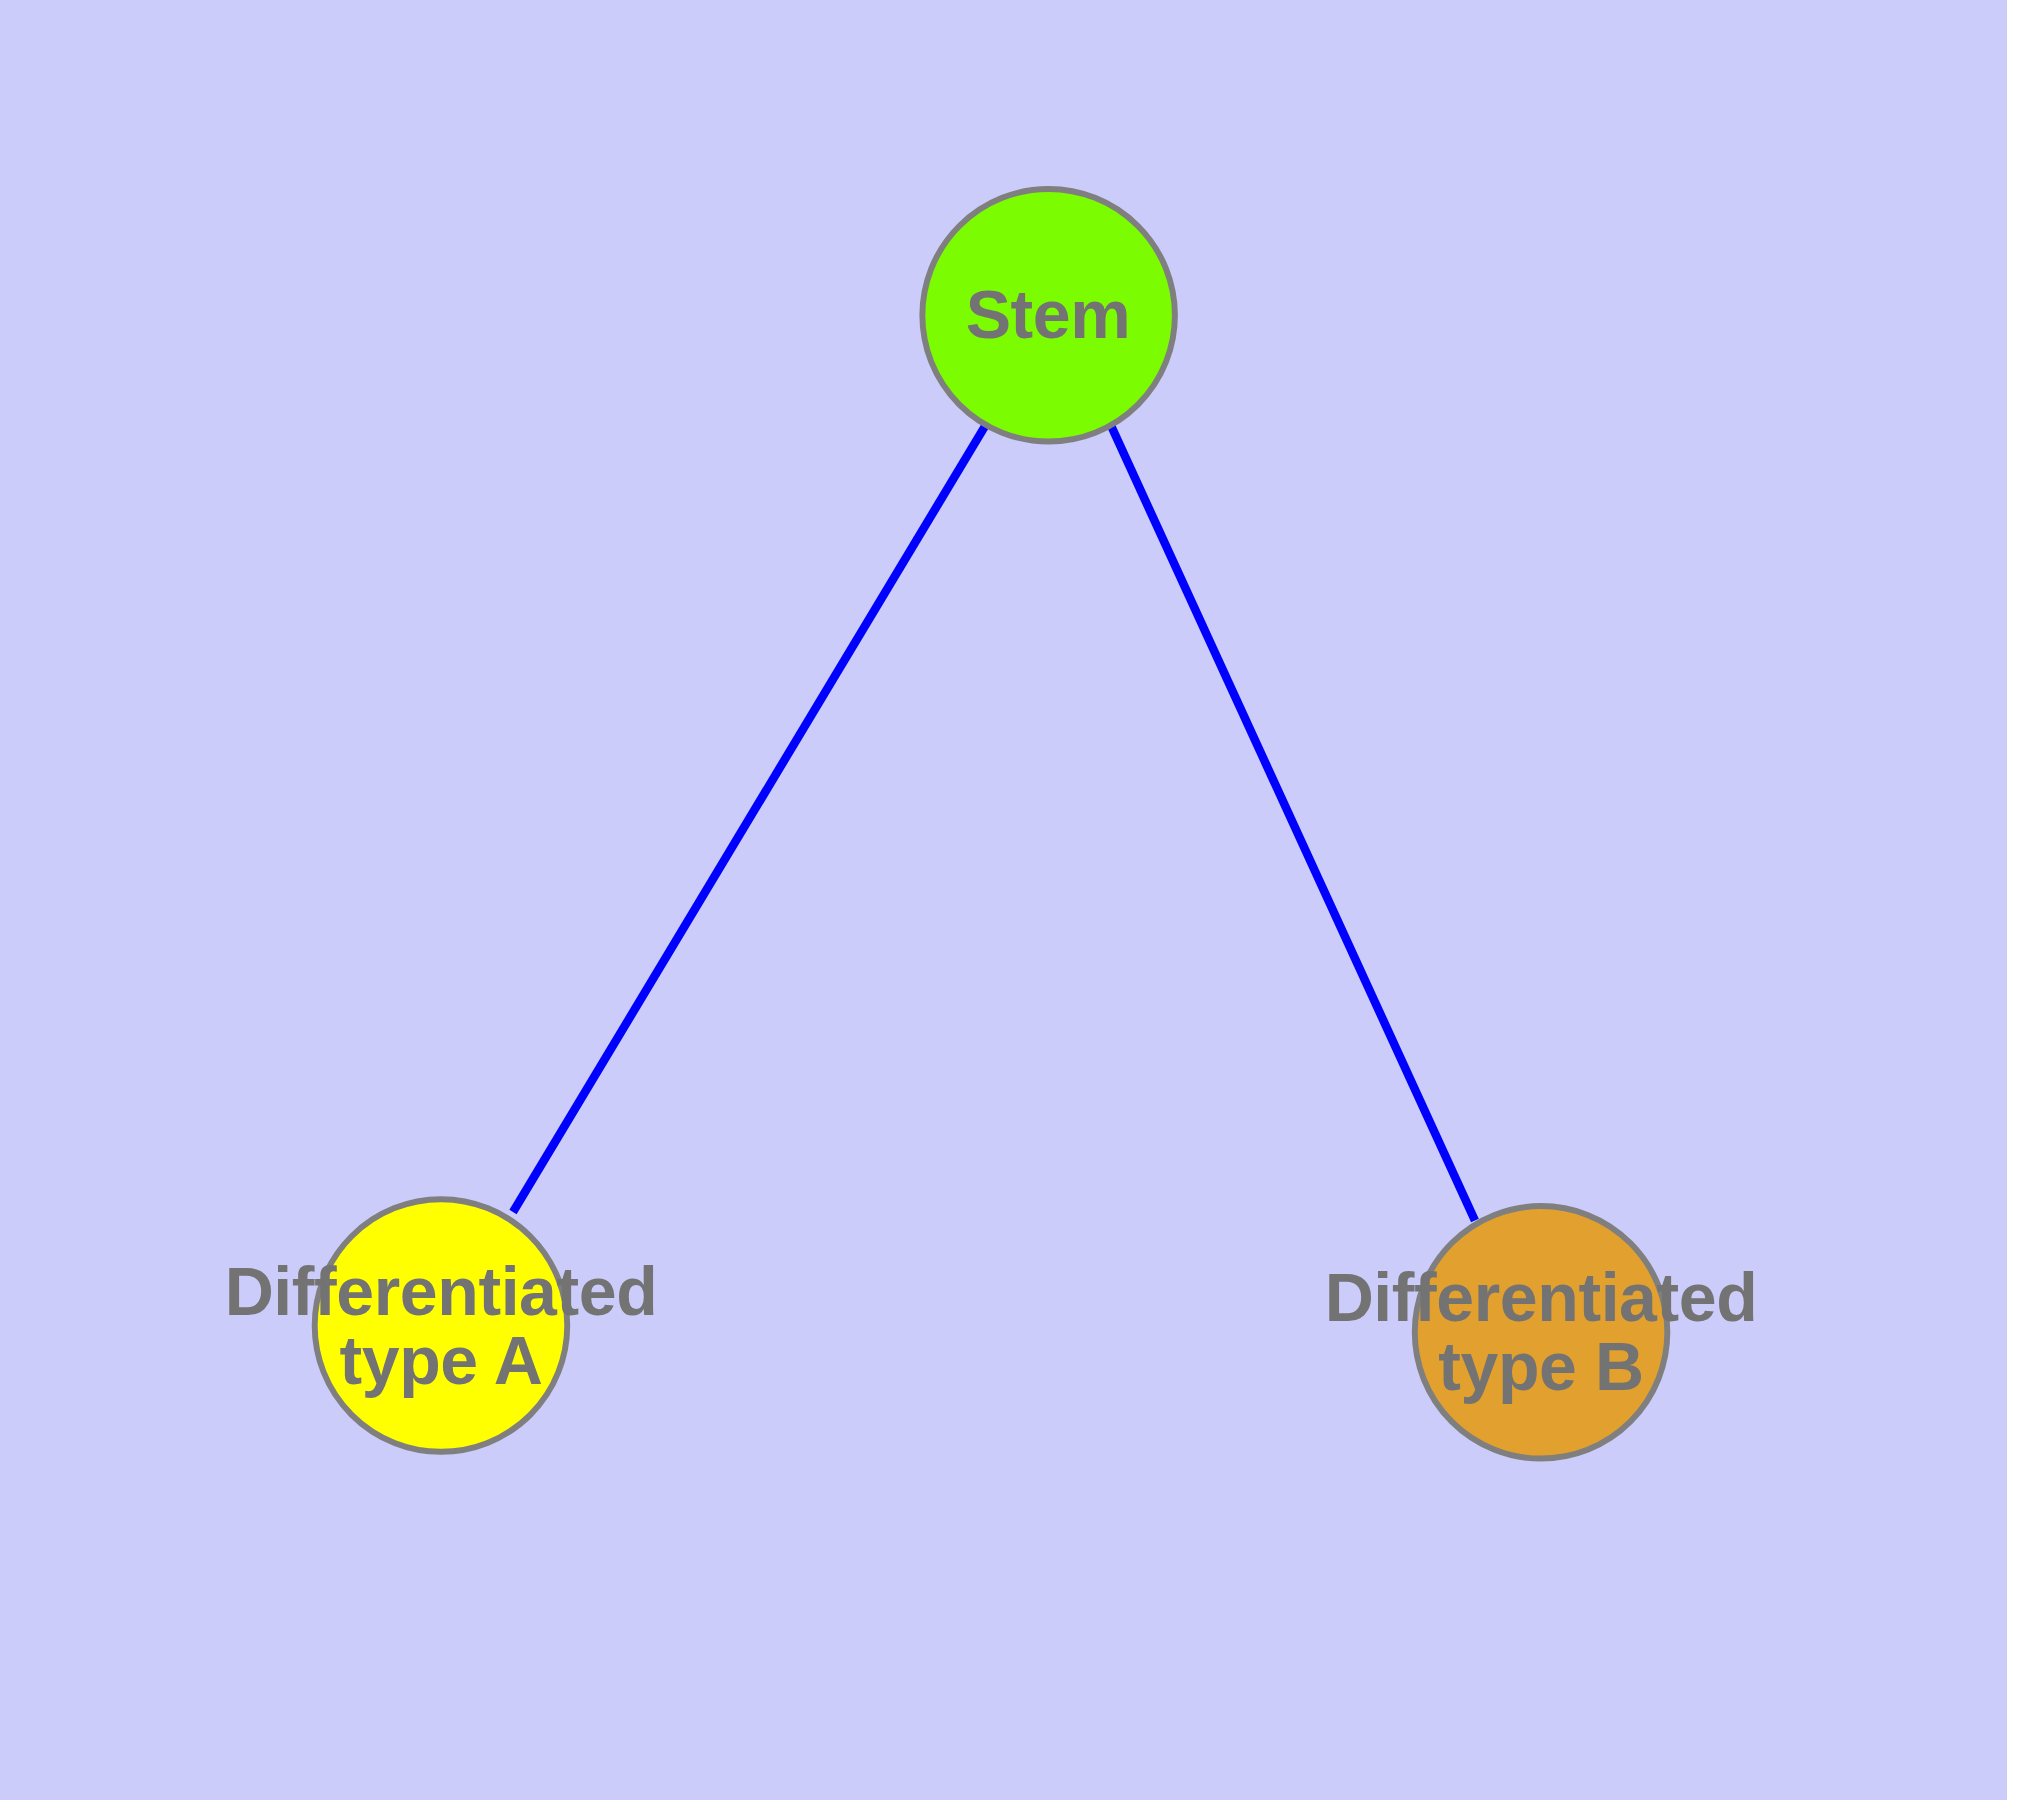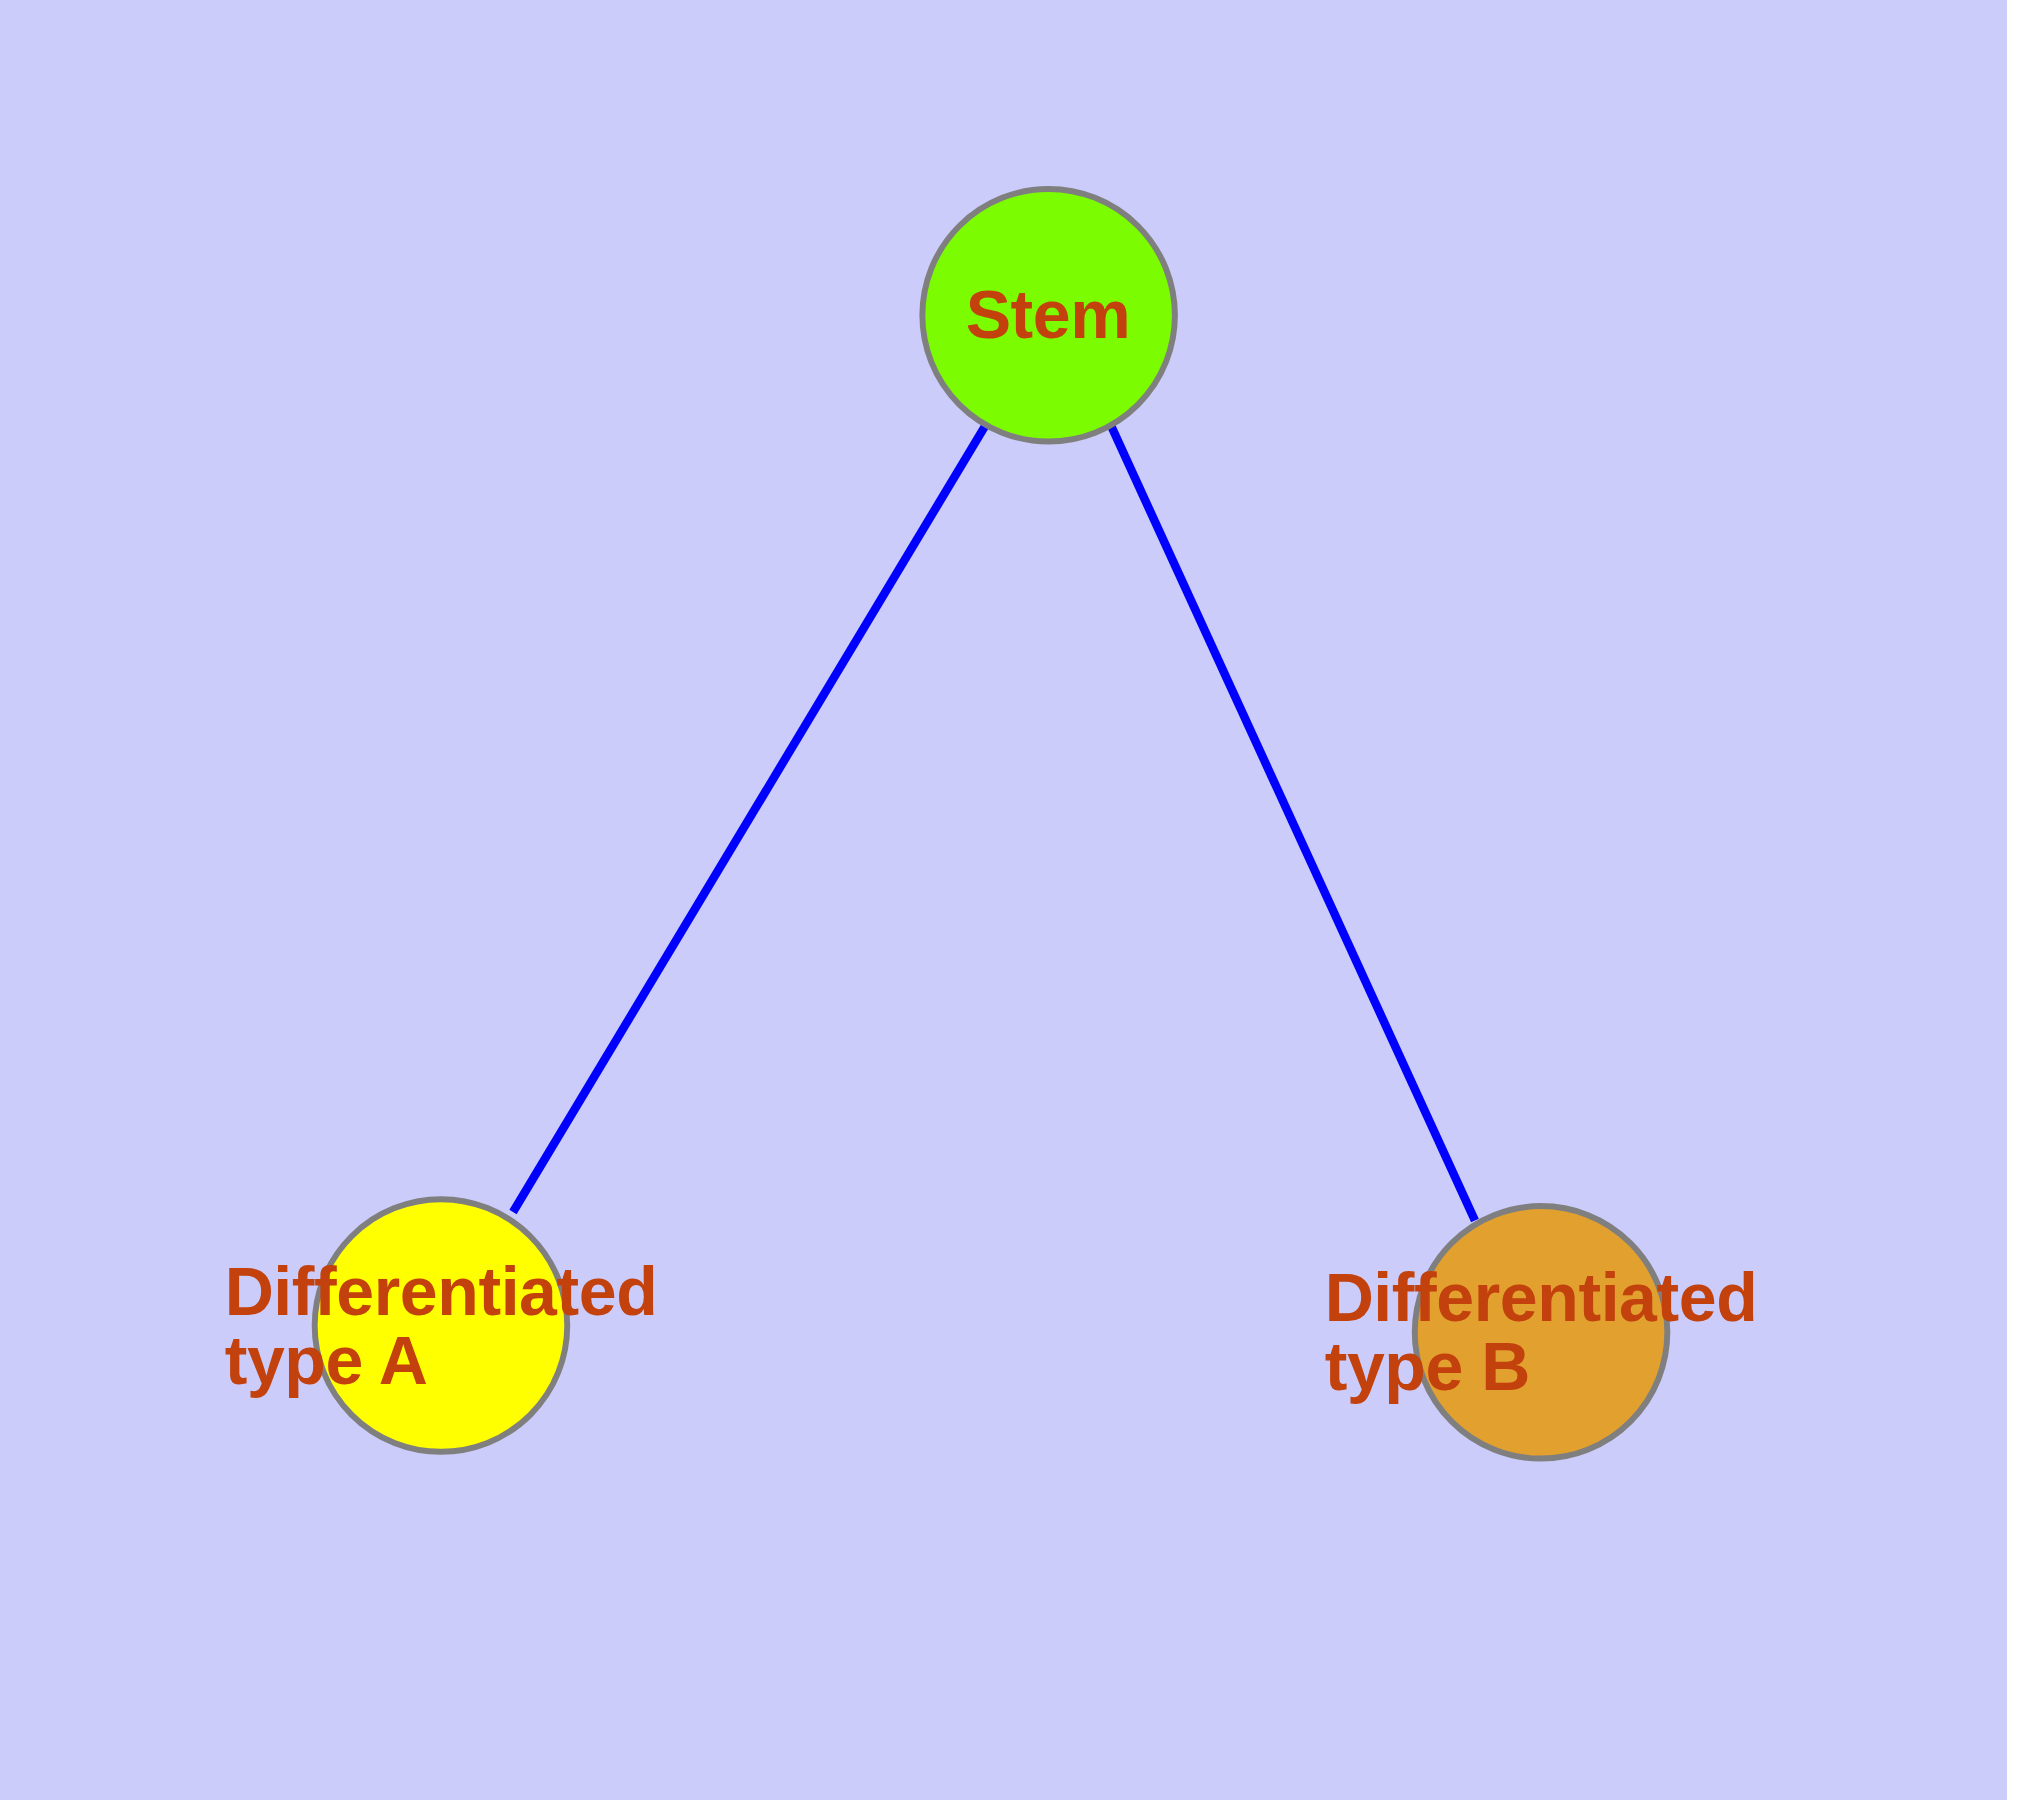--- a/index.html
+++ b/index.html
@@ -32,9 +32,9 @@
   }
   .node-label {
     position: absolute;
-    text-align: left;
+    text-align: center;
     font-weight: bold;
-    color: #c2410c;
+    color: #737373;
     line-height: 1.02;
     white-space: pre;
     transform: translate(-50%, -50%);

